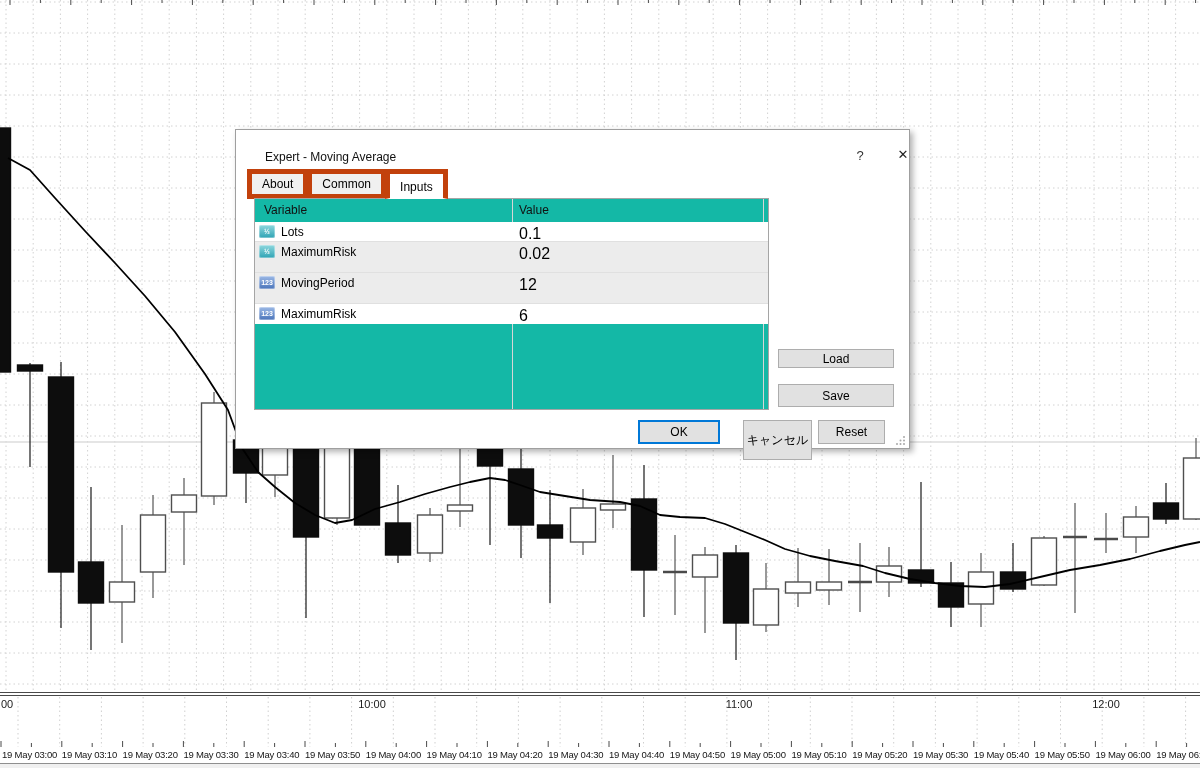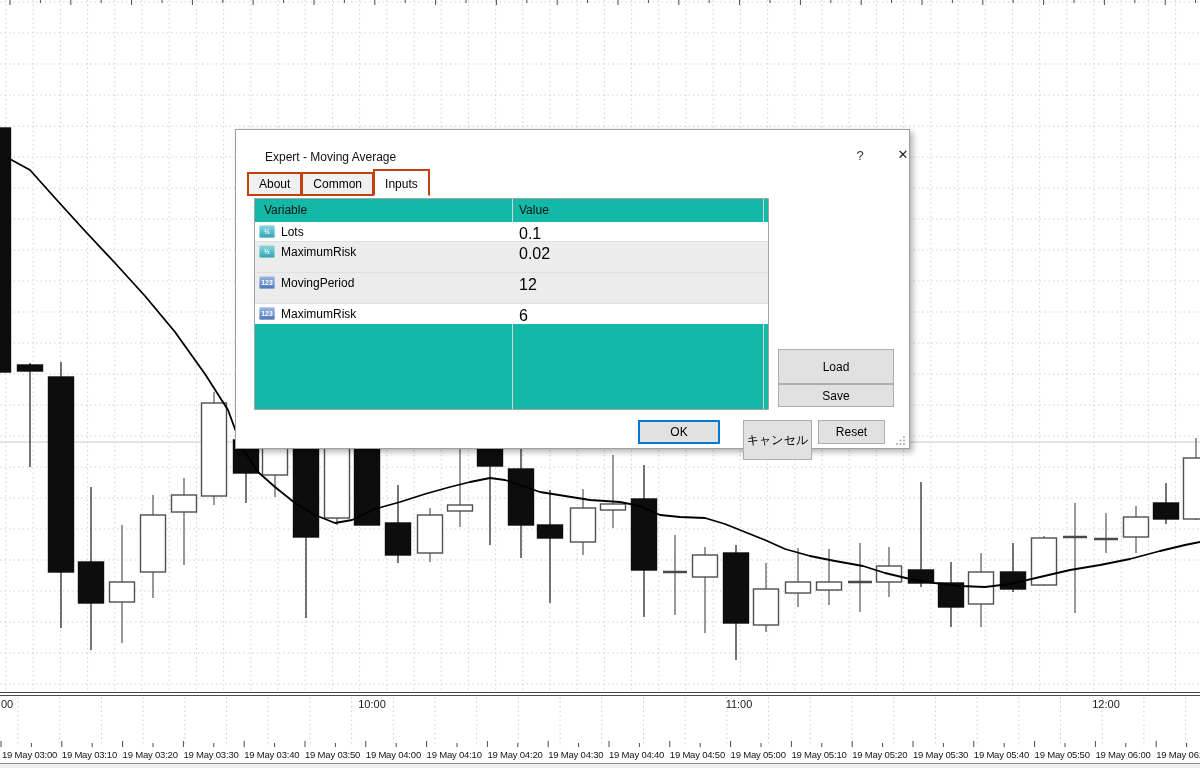--- a/index.html
+++ b/index.html
@@ -17,7 +17,7 @@
   #help-btn{position:absolute;left:598px;top:6px;width:20px;height:18px;text-align:center;color:#333;font-size:13px;cursor:default;}
   #close-btn{position:absolute;left:640px;top:5px;width:22px;height:20px;text-align:center;color:#222;font-size:13px;cursor:default;}
   #tab-row{position:absolute;left:11px;top:39px;display:flex;align-items:flex-end;}
-  .tab{background:#f0f0f0;border:2px solid #c2410c;padding:3px 10px 3px 10px;height:14px;line-height:14px;margin-right:-1px;}
+  .tab{background:#f0f0f0;border:5px solid #c2410c;padding:3px 10px 3px 10px;height:14px;line-height:14px;margin-right:-1px;}
   .tab.active{background:#fff;border-bottom:1px solid #fff;padding-top:6px;padding-bottom:4px;position:relative;z-index:2;}
   #inputs-table{position:absolute;left:18px;top:68px;width:515px;height:212px;border:1px solid #a5a5a5;background:#14b8a6;box-sizing:border-box;}
   #table-header{position:absolute;left:0;top:0;right:0;height:23px;border-bottom:1px solid #cfcfcf;}

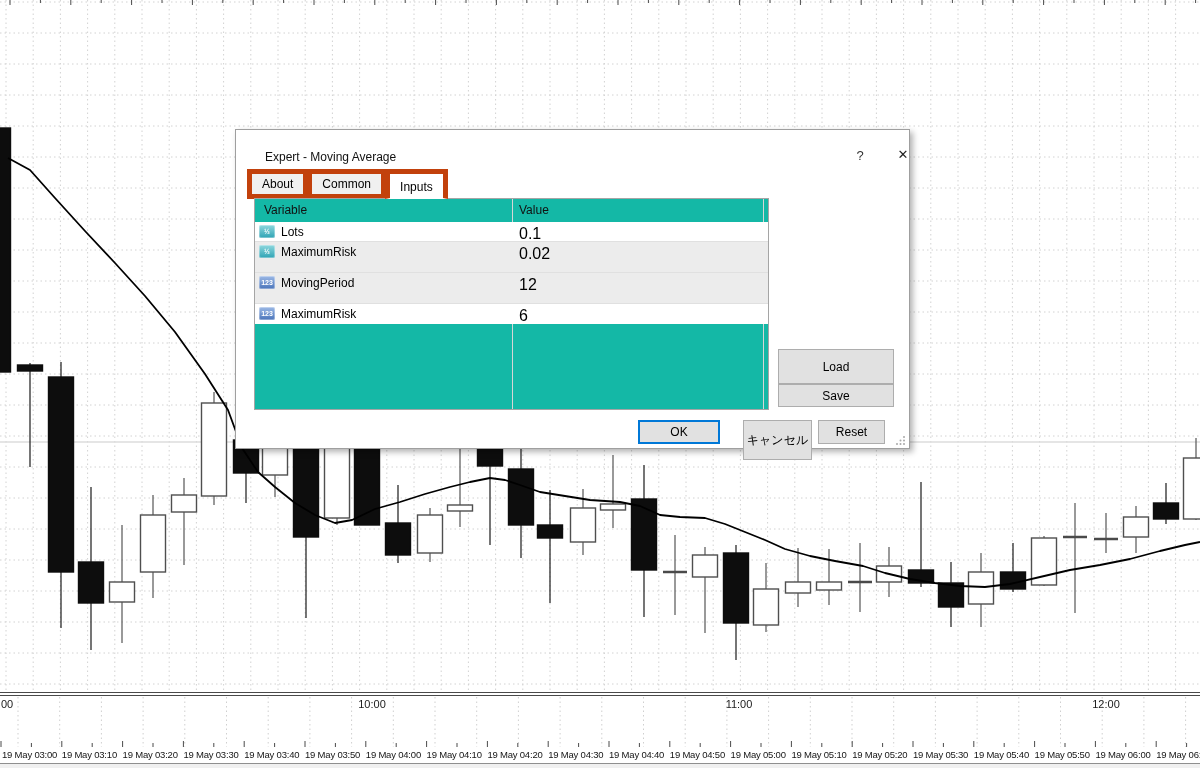--- a/index.html
+++ b/index.html
@@ -37,7 +37,7 @@
   .tvalue{position:absolute;left:264px;top:3px;font-size:16px;color:#000;}
   .btn{position:absolute;background:#e1e1e1;border:1px solid #adadad;font-size:12px;color:#000;
        display:flex;align-items:center;justify-content:center;box-sizing:border-box;cursor:default;}
-  #load-btn{left:542px;top:219px;width:116px;height:35px;}
+  #load-btn{left:542px;top:219px;width:116px;height:19px;}
   #save-btn{left:542px;top:254px;width:116px;height:23px;}
   #ok-btn{left:402px;top:290px;width:82px;height:24px;border:2px solid #0078d7;}
   #cancel-btn{left:507px;top:290px;width:69px;height:40px;}

